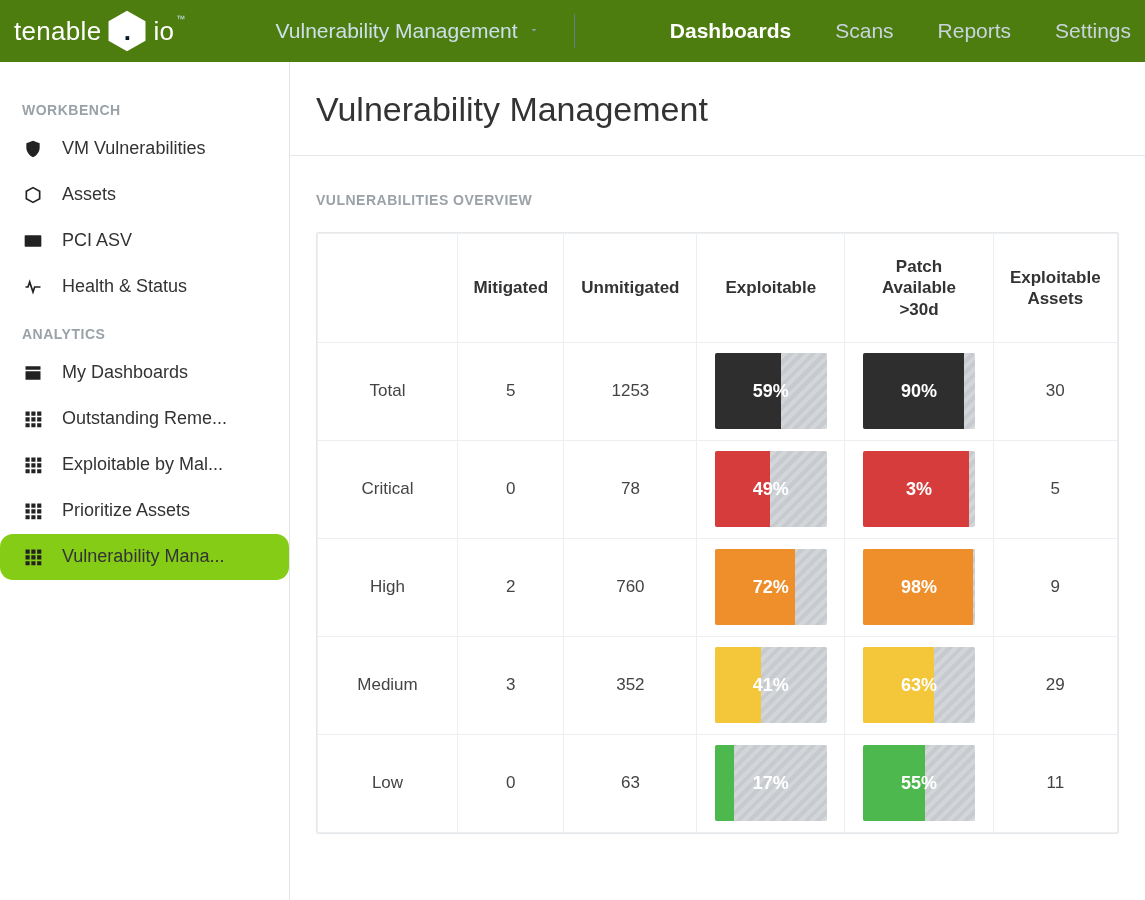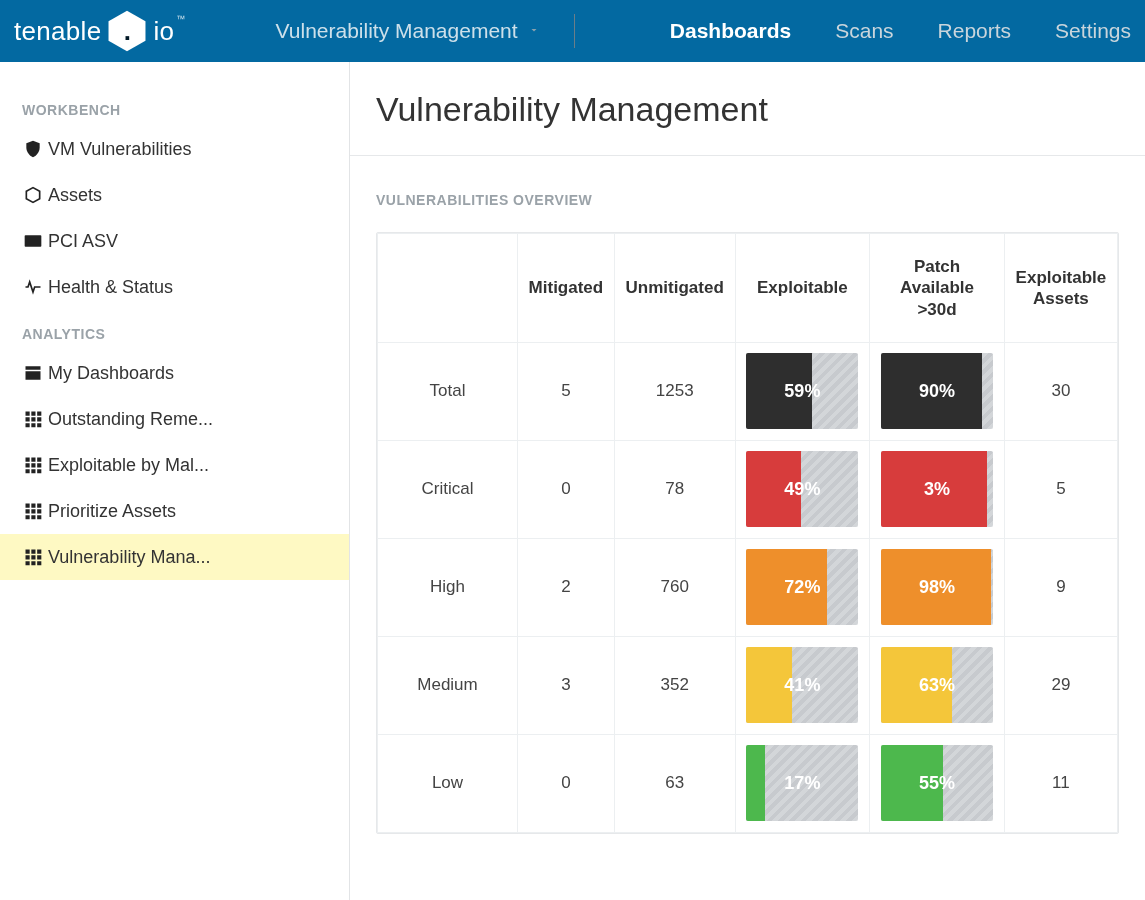--- a/index.html
+++ b/index.html
@@ -5,7 +5,7 @@
   * { box-sizing: border-box; margin: 0; padding: 0; }
   html, body { width: 1145px; height: 900px; font-family: "Segoe UI", "Helvetica Neue", Arial, sans-serif; background:#fff; color:#222; }
   
-  .topbar { height:62px; background:#0369a1; color:#fff; display:flex; align-items:center; padding:0 14px; }
+  .topbar { height:62px; background:#4d7c0f; color:#fff; display:flex; align-items:center; padding:0 14px; }
   .logo { display:flex; align-items:center; font-weight:300; font-size:26px; letter-spacing:0.3px; position:relative; }
   .logo-tm { font-size:9px; position:relative; top:-12px; color:#cfe3ee; margin-left:2px; }
   .nav { display:flex; align-items:center; margin-left:auto; gap:44px; height:100%; }

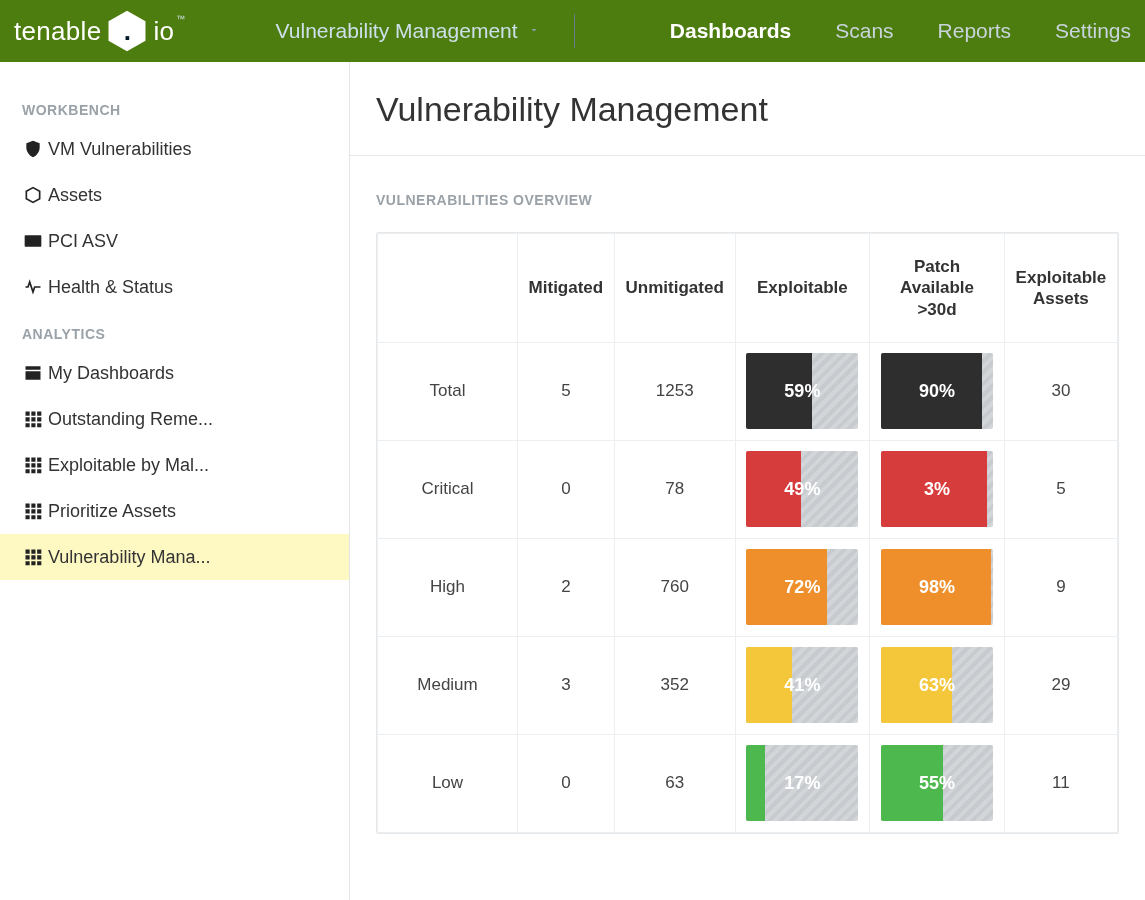--- a/index.html
+++ b/index.html
@@ -16,7 +16,7 @@
   .primary-nav .chev { font-size:11px; color:#8aa1ad; }
   .body { display:flex; height:838px; }
   
-  .sidebar { width:350px; border-right:1px solid #e2e4e6; padding-top:24px; }
+  .sidebar { width:290px; border-right:1px solid #e2e4e6; padding-top:24px; }
   .sb-section { font-size:14px; color:#9aa2a8; font-weight:600; letter-spacing:0.5px; padding:16px 22px 8px; }
   .sb-item { display:flex; align-items:center; gap:4px; padding:12px 22px; font-size:18px; color:#333; cursor:pointer; }
   .sb-item.selected { background:#fef9c3; }

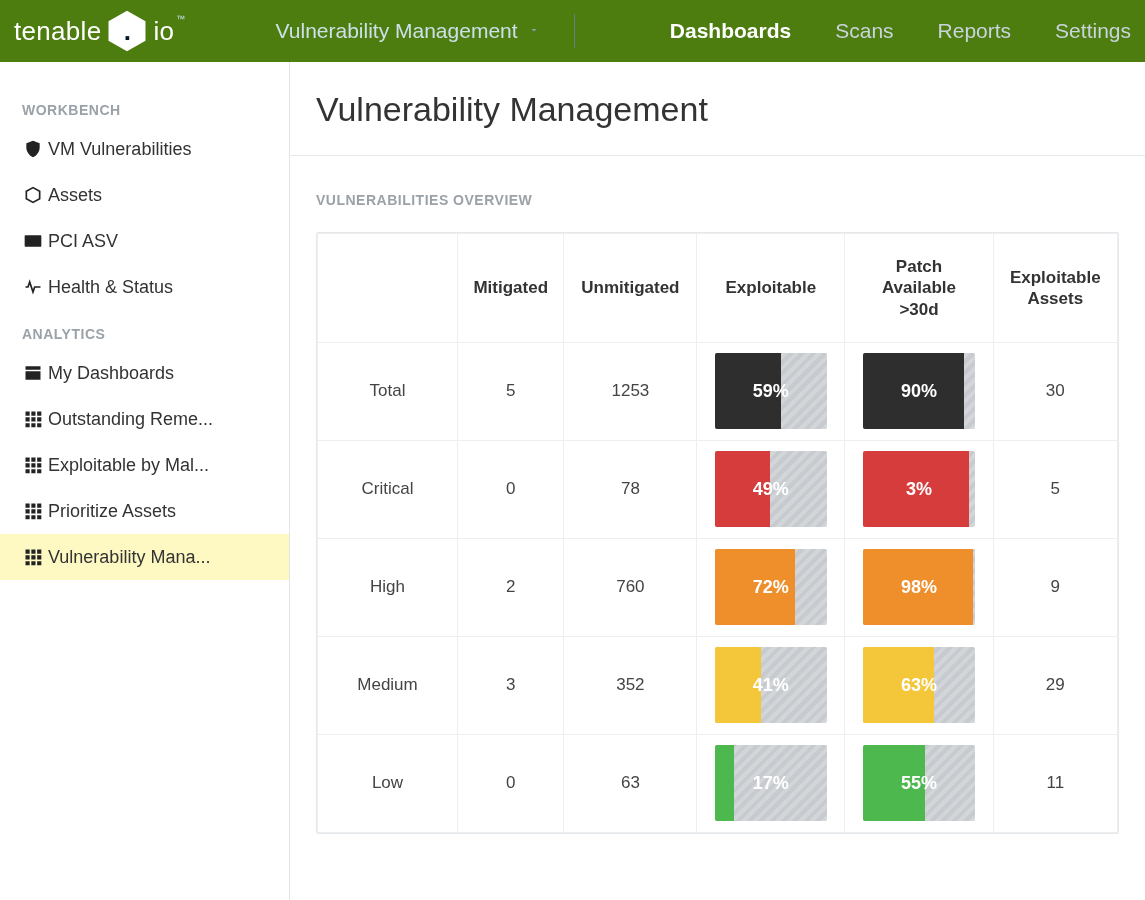--- a/index.html
+++ b/index.html
@@ -18,7 +18,7 @@
   
   .sidebar { width:290px; border-right:1px solid #e2e4e6; padding-top:24px; }
   .sb-section { font-size:14px; color:#9aa2a8; font-weight:600; letter-spacing:0.5px; padding:16px 22px 8px; }
-  .sb-item { display:flex; align-items:center; gap:4px; padding:12px 22px; font-size:18px; color:#333; cursor:pointer; }
+  .sb-item { display:flex; align-items:flex-start; gap:18px; padding:12px 22px; font-size:18px; color:#333; cursor:pointer; }
   .sb-item.selected { background:#fef9c3; }
   .sb-item .ico { width:22px; height:22px; display:inline-flex; align-items:center; justify-content:center; color:#222; }
   .sb-item .label { white-space:nowrap; overflow:hidden; text-overflow:ellipsis; max-width:200px; }

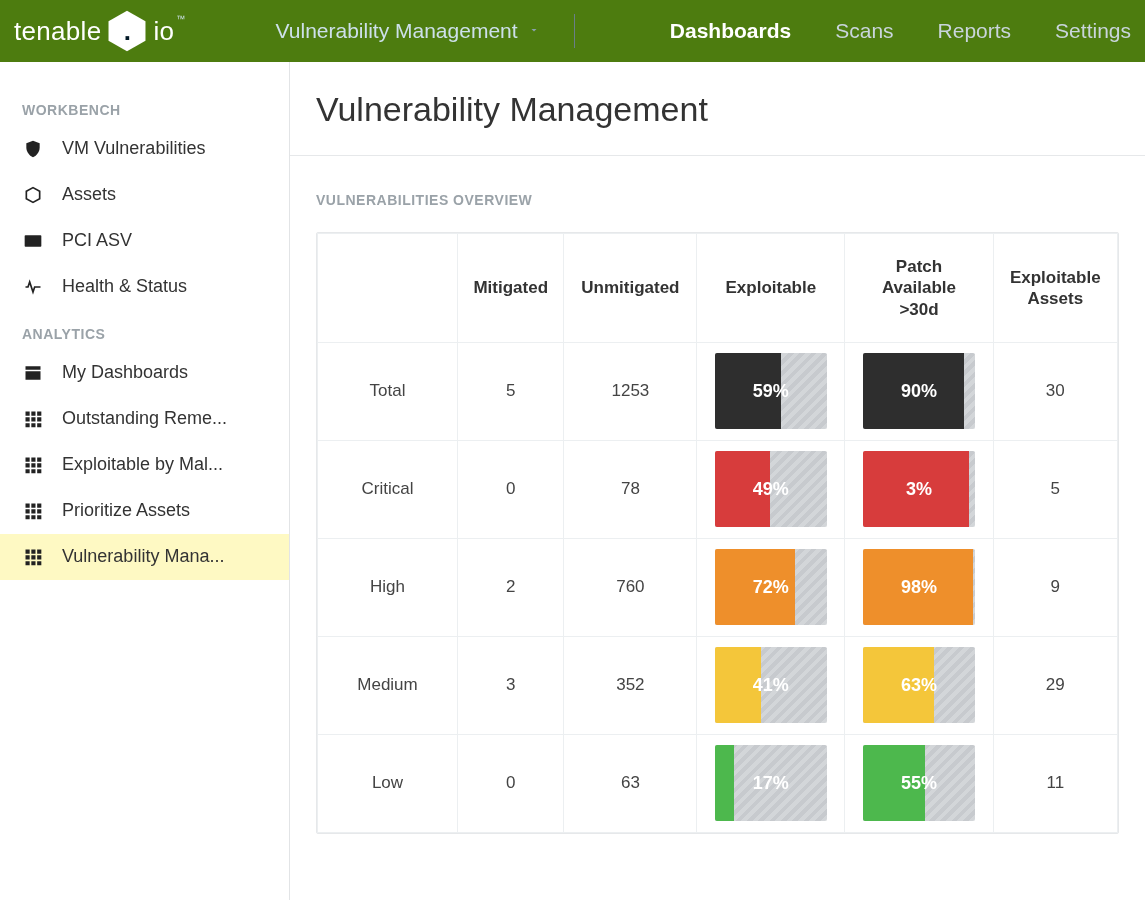--- a/index.html
+++ b/index.html
@@ -19,7 +19,7 @@
   .sidebar { width:290px; border-right:1px solid #e2e4e6; padding-top:24px; }
   .sb-section { font-size:14px; color:#9aa2a8; font-weight:600; letter-spacing:0.5px; padding:16px 22px 8px; }
   .sb-item { display:flex; align-items:flex-start; gap:18px; padding:12px 22px; font-size:18px; color:#333; cursor:pointer; }
-  .sb-item.selected { background:#fef9c3; }
+  .sb-item.selected { background:#84cc16;border-radius:13px; }
   .sb-item .ico { width:22px; height:22px; display:inline-flex; align-items:center; justify-content:center; color:#222; }
   .sb-item .label { white-space:nowrap; overflow:hidden; text-overflow:ellipsis; max-width:200px; }
   

